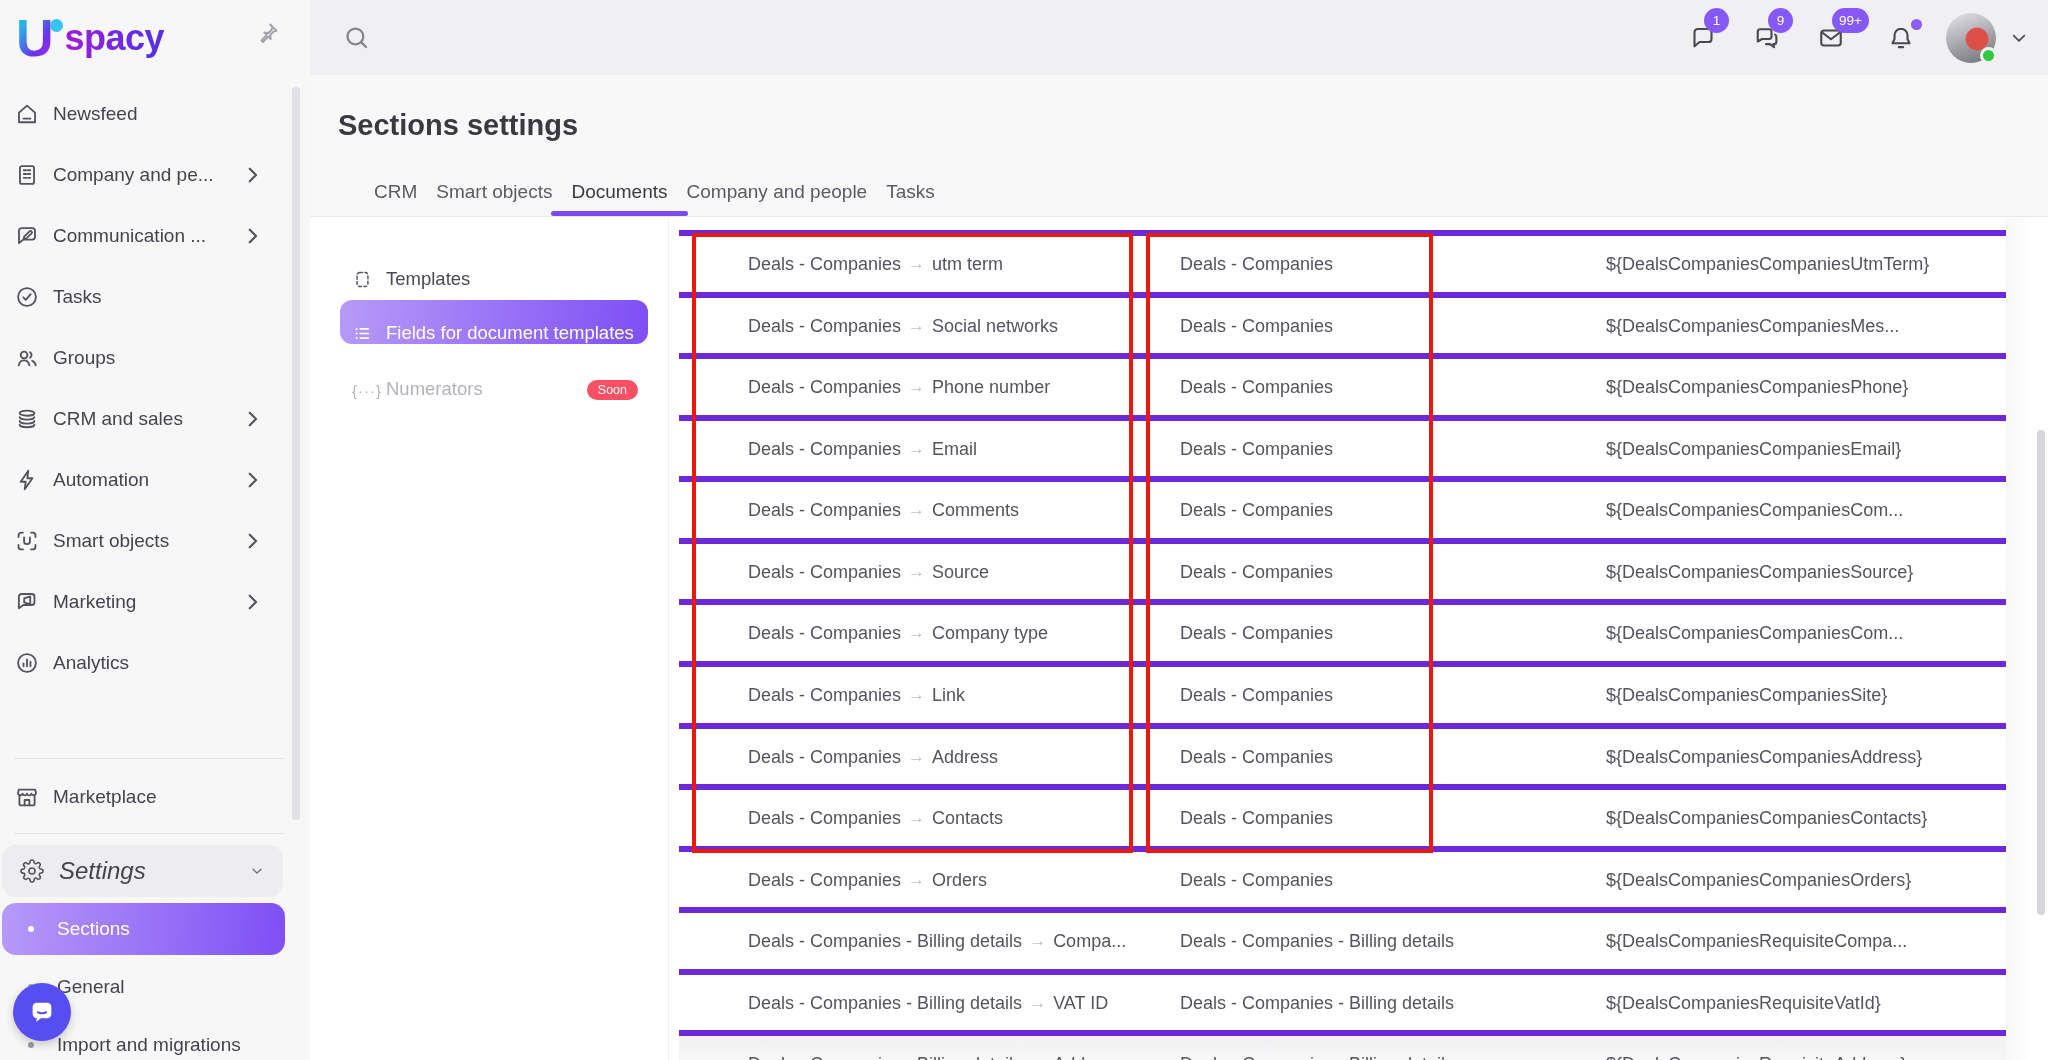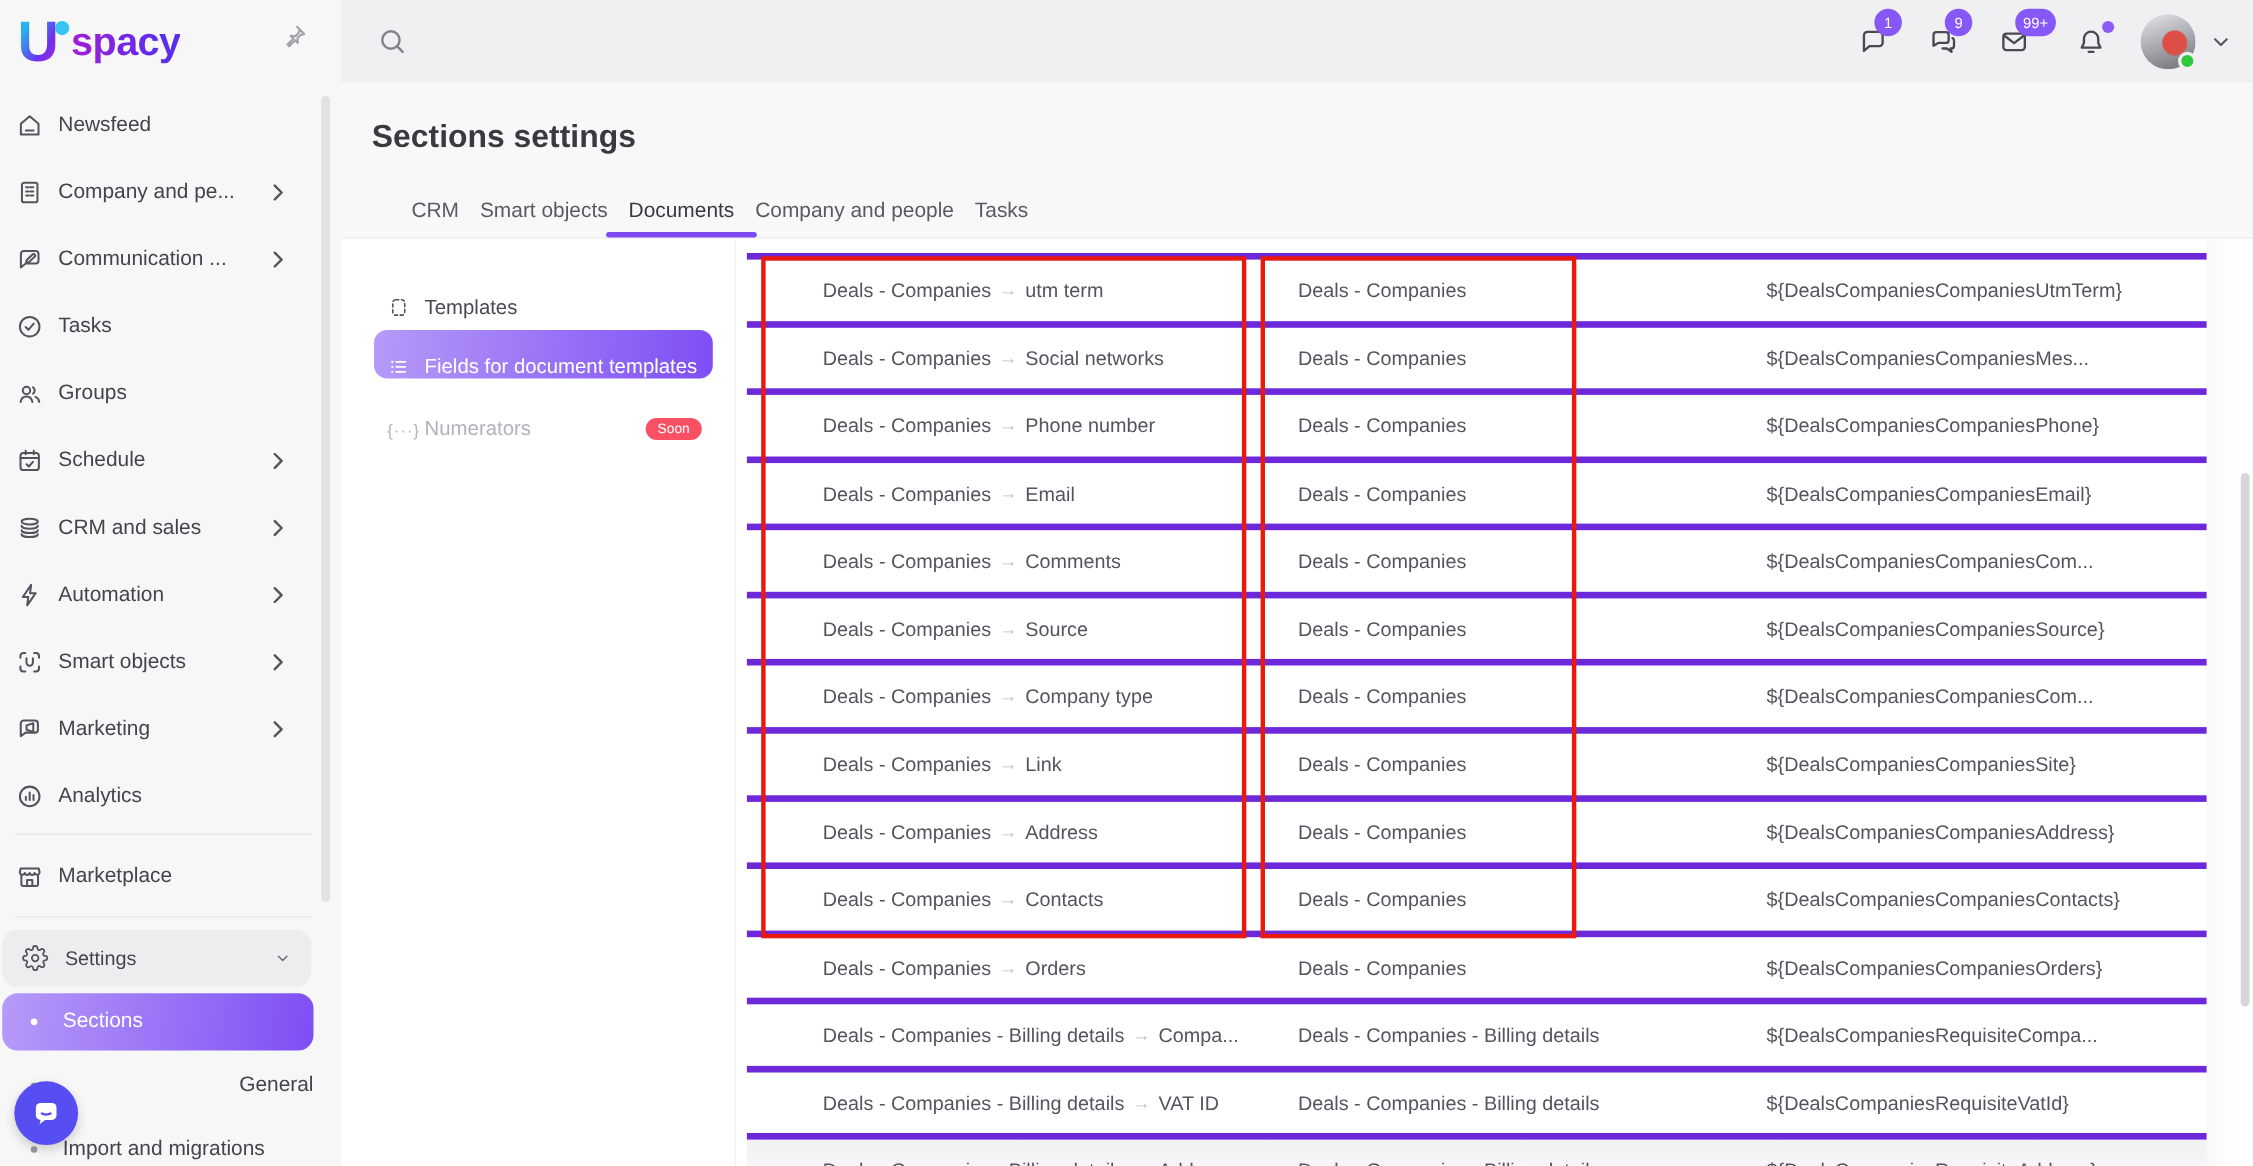--- a/index.html
+++ b/index.html
@@ -179,21 +179,6 @@
         <div class="nav-item">
           <span class="icn">
             <svg viewBox="0 0 24 24" fill="none" stroke="currentColor" stroke-width="1.7" stroke-linecap="round" stroke-linejoin="round">
-              <rect x="4.3" y="5.3" width="15.4" height="14.4" rx="2.4"></rect>
-              <path d="M4.3 9.6h15.4M8.6 3.4v3M15.4 3.4v3"></path>
-              <path d="m9.4 14.8 1.9 1.9 3.4-3.9"></path>
-            </svg>
-          </span>
-          <span class="nav-label">Schedule</span>
-          <span class="icn chev">
-            <svg viewBox="0 0 24 24" fill="none" stroke="currentColor" stroke-width="2" stroke-linecap="round" stroke-linejoin="round">
-              <path d="m9 6.2 5.8 5.8L9 17.8"></path>
-            </svg>
-          </span>
-        </div>
-        <div class="nav-item">
-          <span class="icn">
-            <svg viewBox="0 0 24 24" fill="none" stroke="currentColor" stroke-width="1.7" stroke-linecap="round" stroke-linejoin="round">
               <ellipse cx="12" cy="6.6" rx="6.8" ry="2.4"></ellipse>
               <path d="M5.2 10.2c0 1.3 3 2.4 6.8 2.4s6.8-1.1 6.8-2.4"></path>
               <path d="M5.2 13.8c0 1.3 3 2.4 6.8 2.4s6.8-1.1 6.8-2.4"></path>

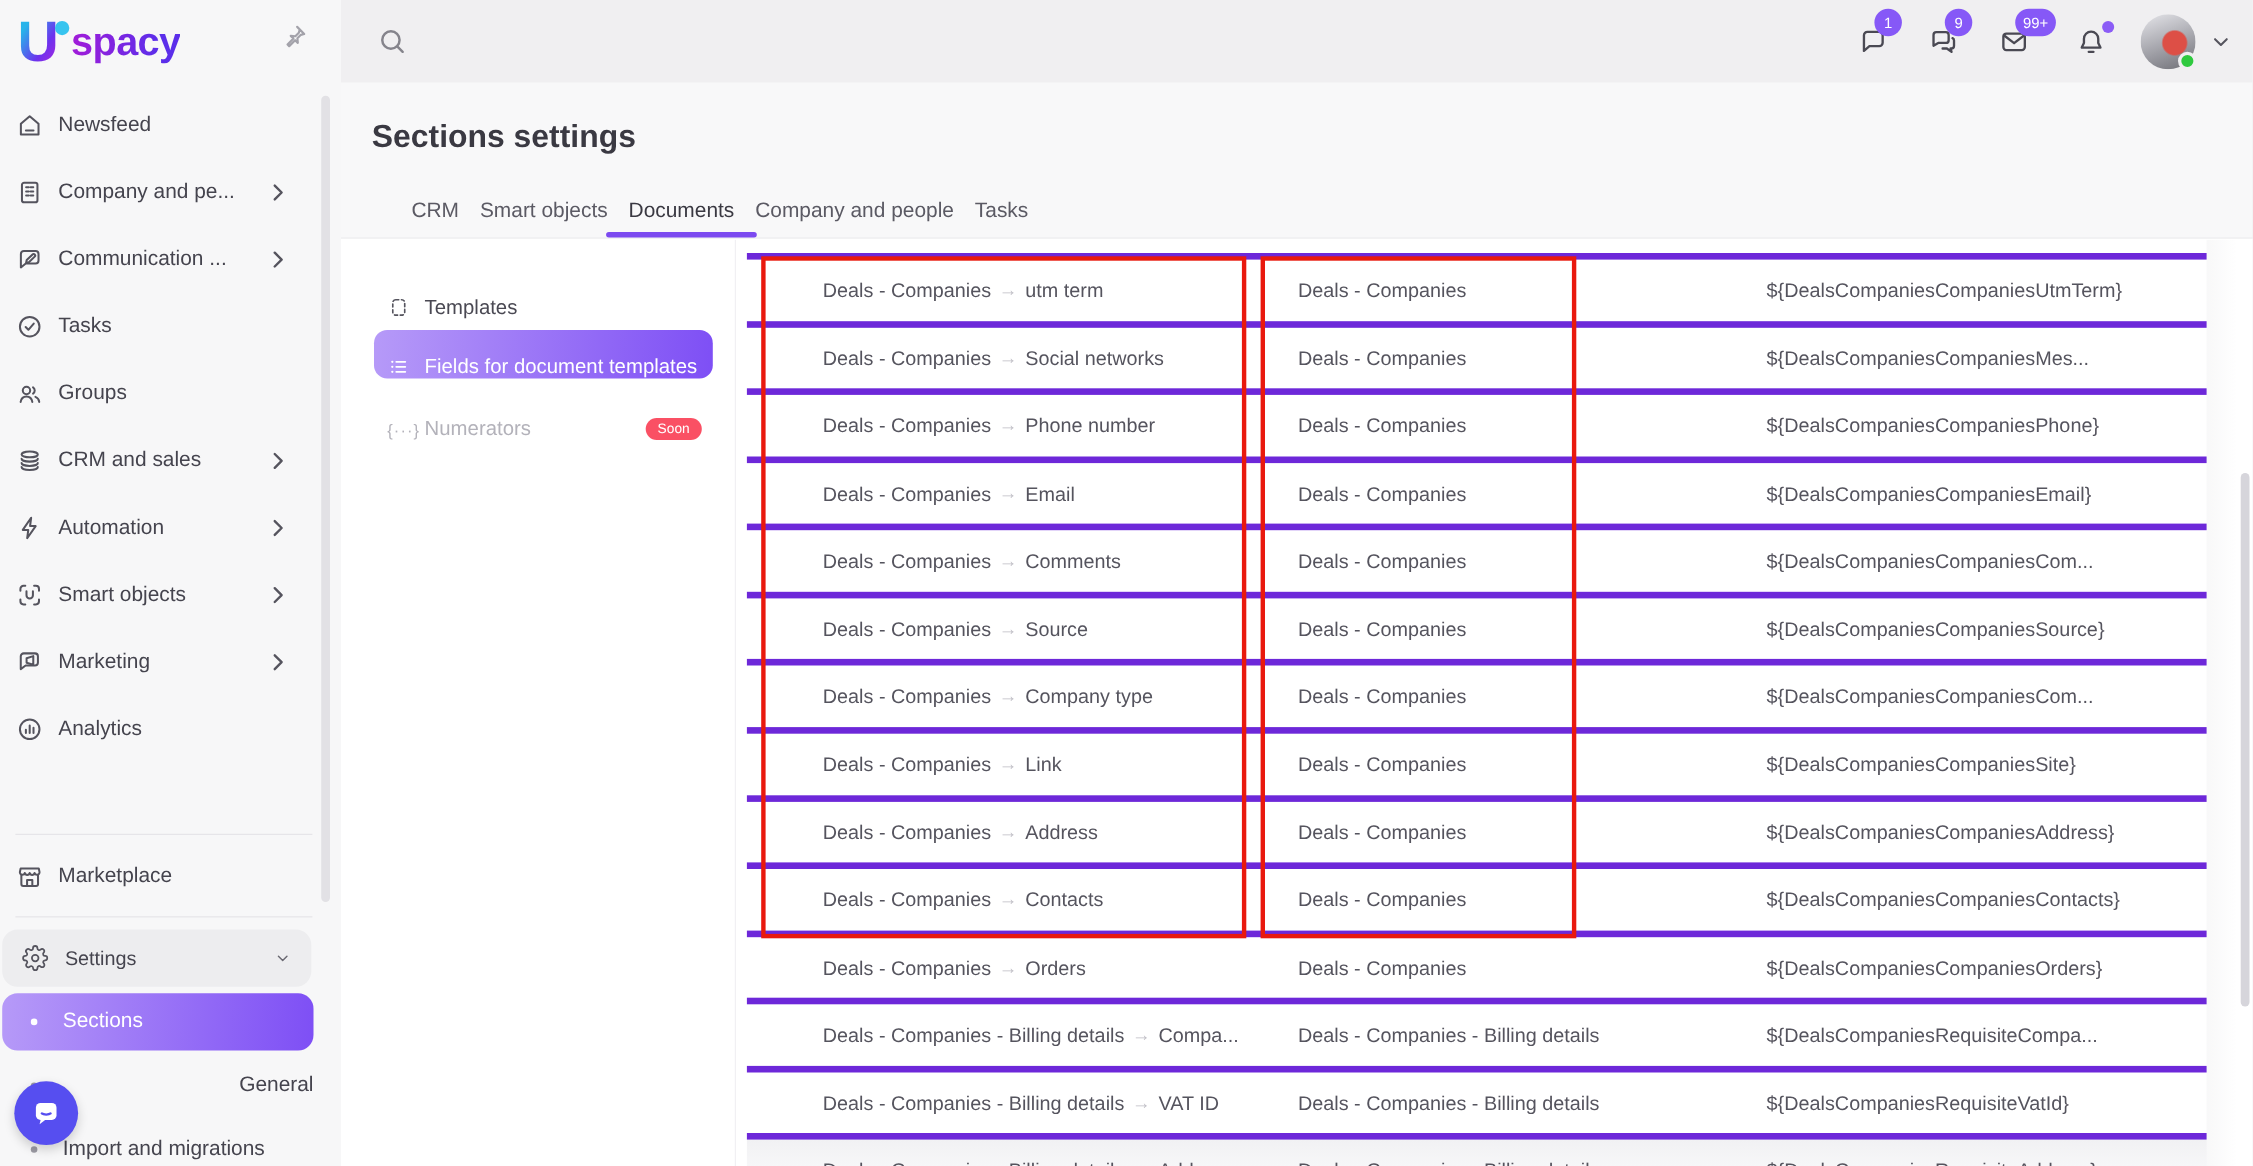--- a/index.html
+++ b/index.html
@@ -29,7 +29,7 @@
   #settings-row{position:absolute;left:2px;top:845px;width:281px;height:52px;border-radius:14px;
       background:#ededef;display:flex;align-items:center;padding:0 18px;color:#45444e;cursor:pointer;}
   #settings-row .icn{width:24px;height:24px;color:#55545e;}
-  #settings-row .nav-label{margin-left:15px;font-size:18px;}
+  #settings-row .nav-label{margin-left:15px;font-size:24px;font-style:italic;}
   #settings-row .chev{width:16px;height:16px;}
   .sub-child{position:absolute;left:2px;width:283px;height:52px;border-radius:14px;
       display:flex;align-items:center;padding-left:55px;font-size:19px;color:#45444e;cursor:pointer;}

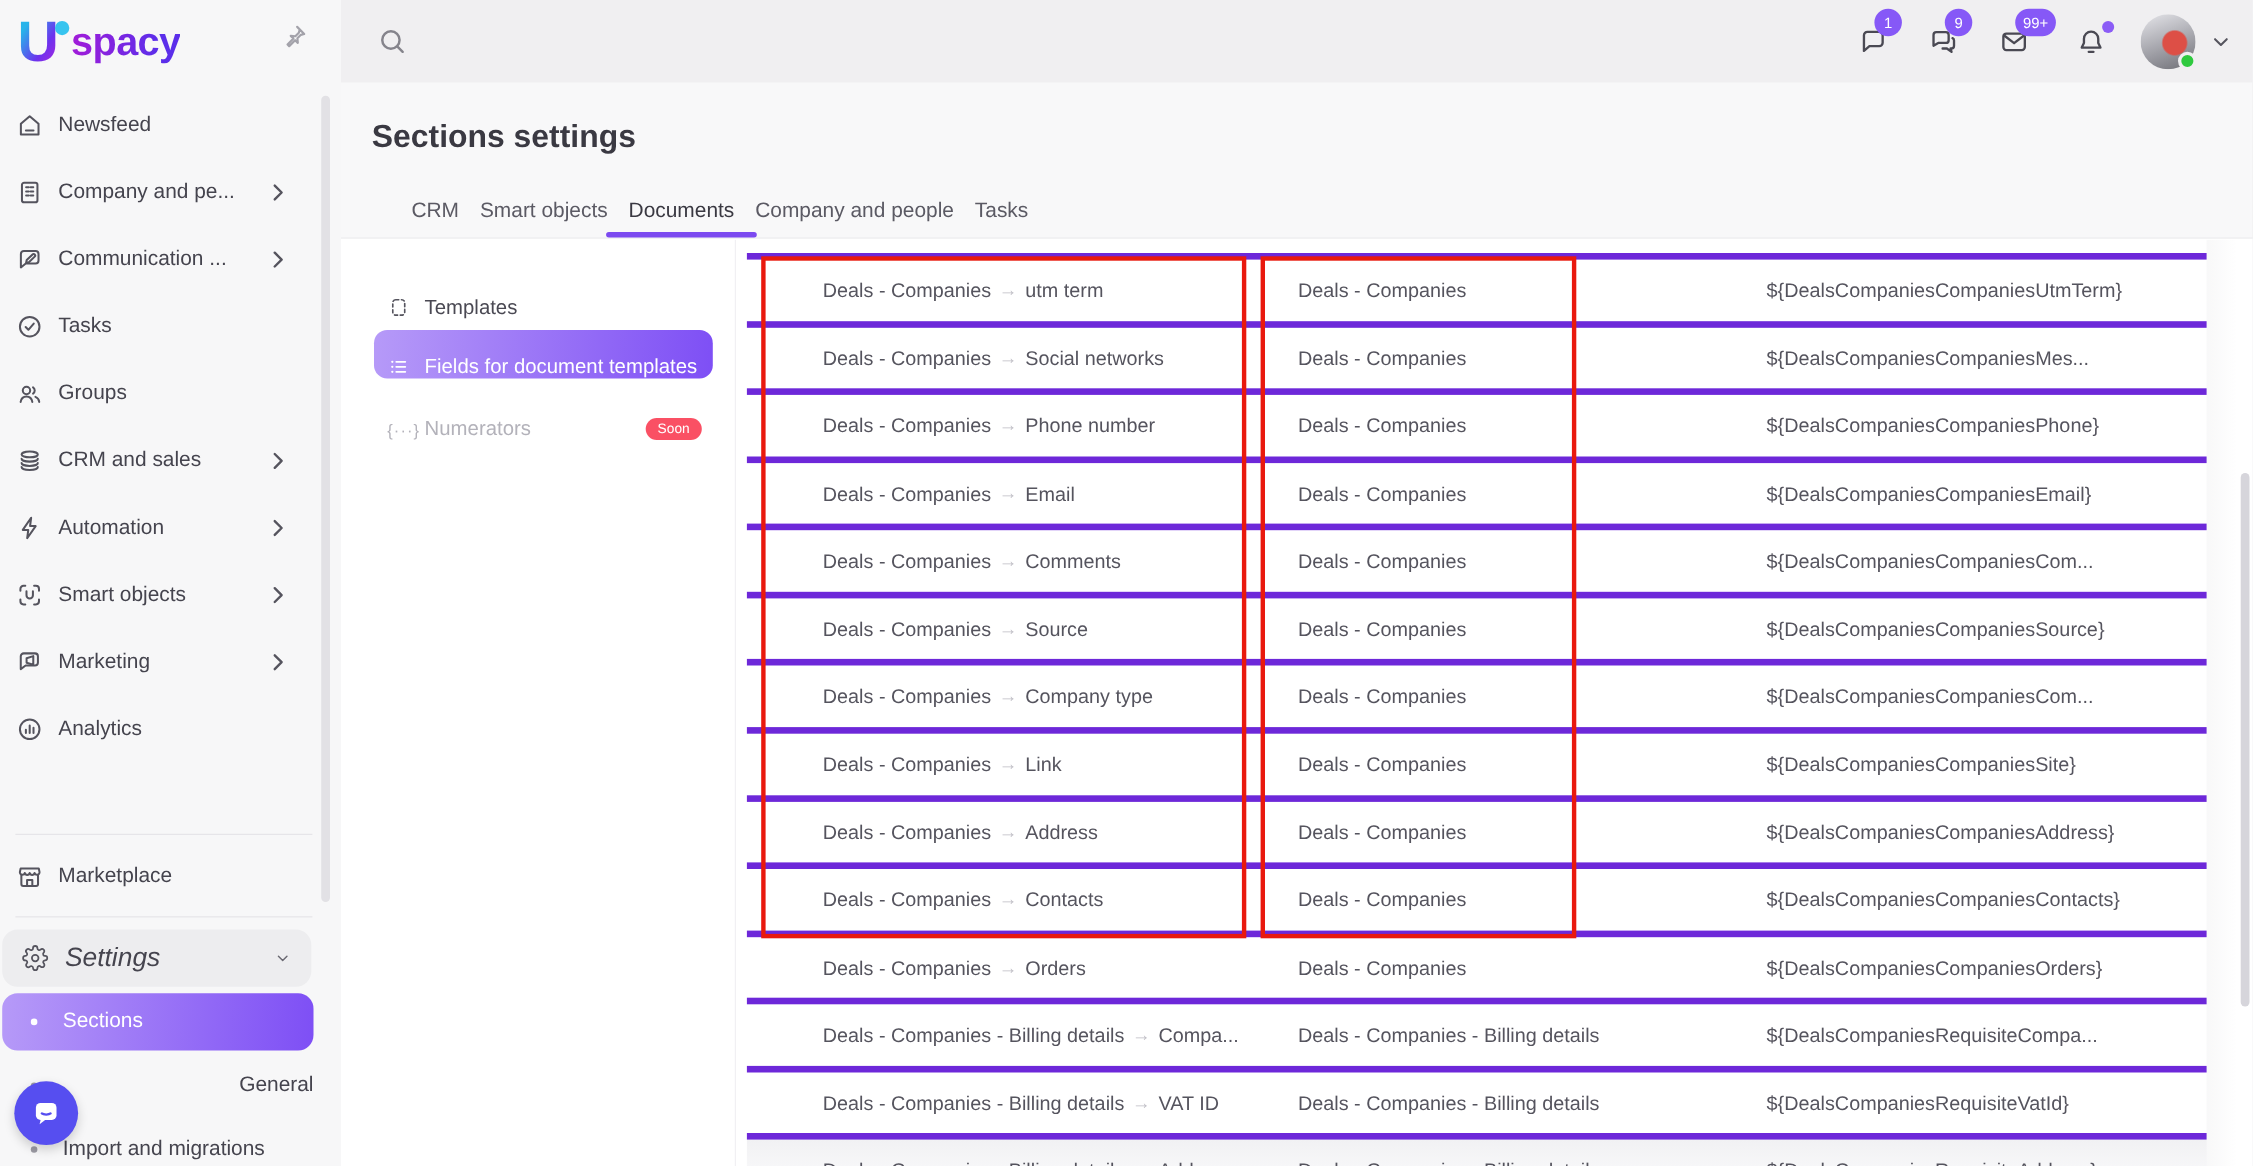--- a/index.html
+++ b/index.html
@@ -281,7 +281,7 @@
           <span class="bullet"></span>
           <span>Sections</span>
         </div>
-        <div class="sub-child" style="top: 961px; justify-content: flex-end;">
+        <div class="sub-child" style="top: 961px;">
           <span class="bullet"></span>
           <span>General</span>
         </div>

